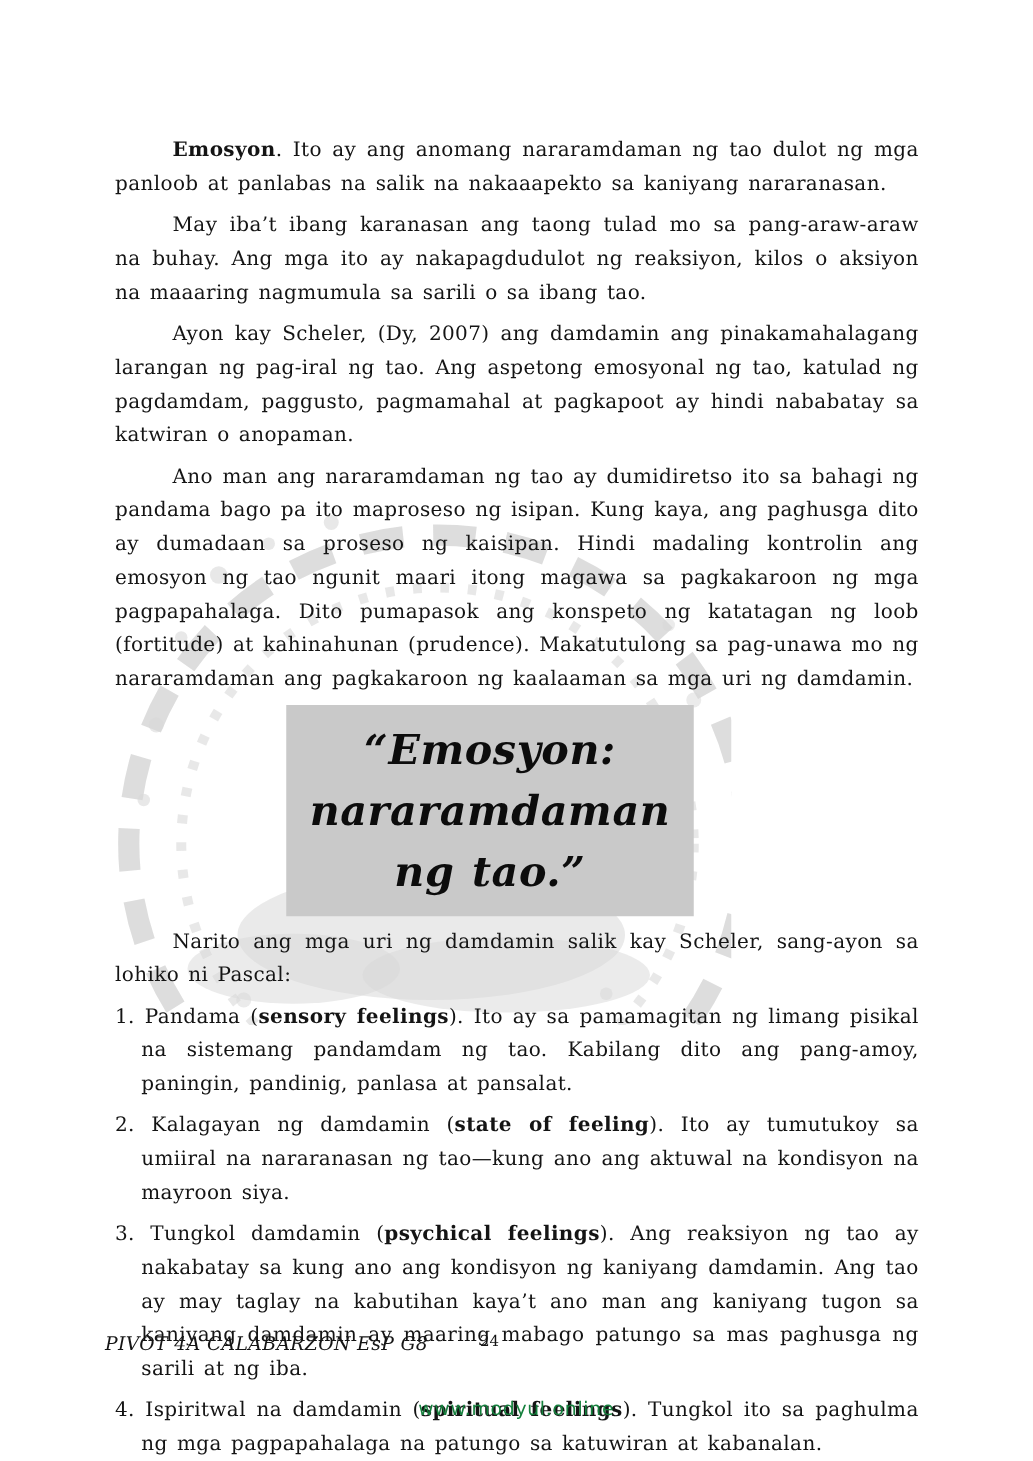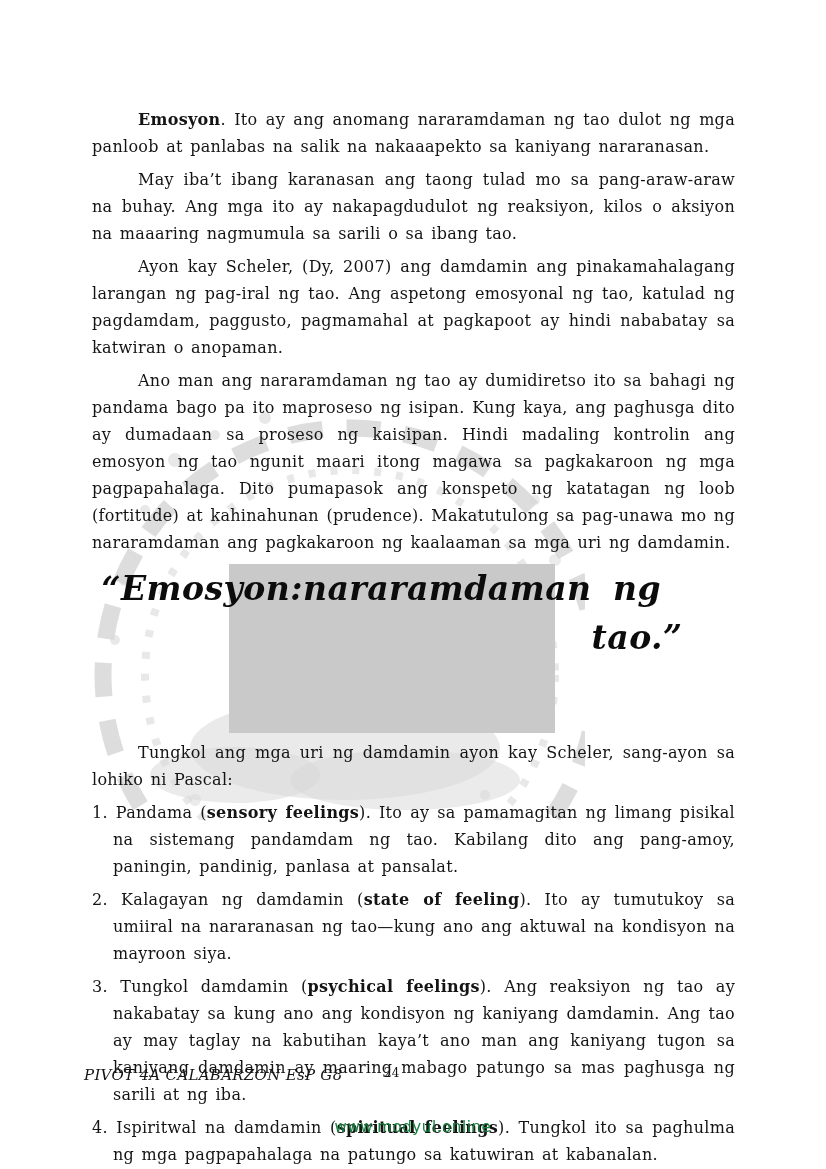--- a/index.html
+++ b/index.html
@@ -45,7 +45,7 @@
     padding-top:0;
     box-sizing:border-box;
     display:flex;
-    flex-direction:row;
+    flex-direction:column;
     justify-content:center;
     color:#0c0c0c;
   }

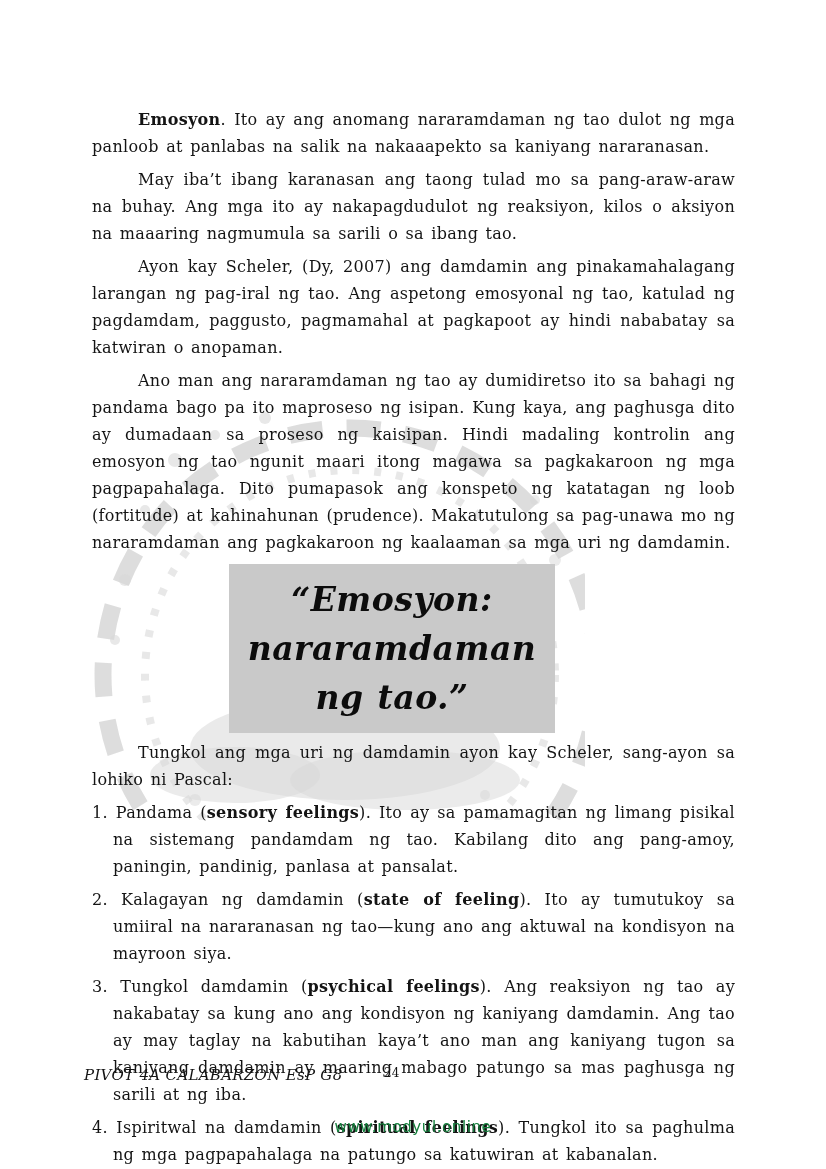--- a/index.html
+++ b/index.html
@@ -120,7 +120,7 @@
       <div class="quote-line">ng tao.”</div>
     </div>
 
-    <p class="para indent"><span>Tungkol ang mga uri ng damdamin ayon kay Scheler, sang-ayon sa lohiko ni Pascal:</span></p>
+    <p class="para indent"><span>Narito ang mga uri ng damdamin salik kay Scheler, sang-ayon sa lohiko ni Pascal:</span></p>
 
     <div id="feelings-list">
         <p class="list-item"><span>1.</span> <span>Pandama (</span><span class="b">sensory feelings</span><span>). Ito ay sa pamamagitan ng limang pisikal na sistemang pandamdam ng tao. Kabilang dito ang pang-amoy, paningin, pandinig, panlasa at pansalat.</span></p>

